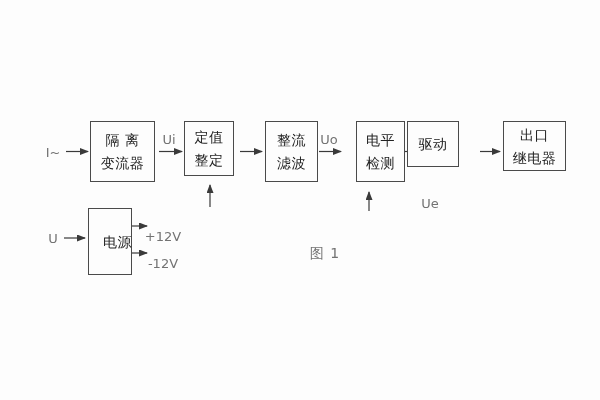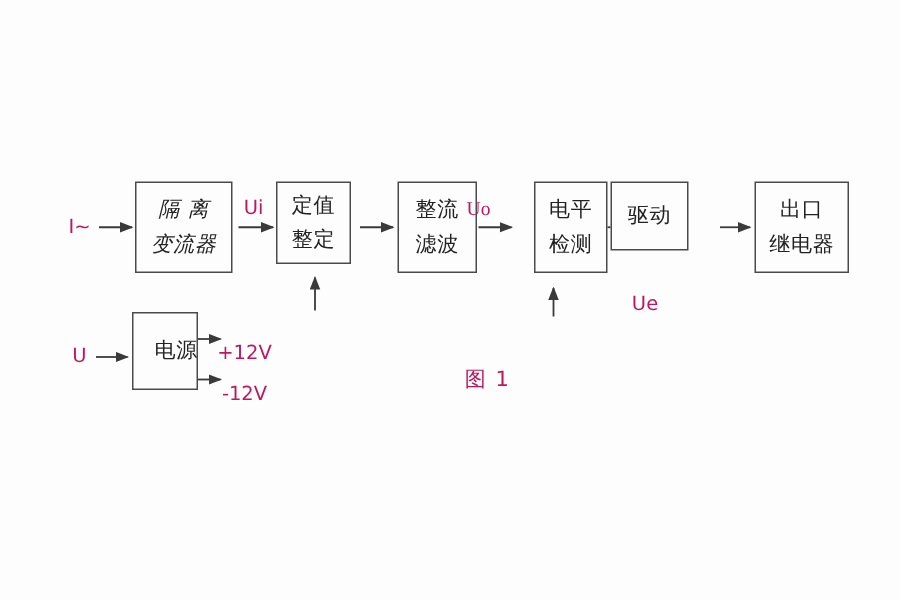--- a/index.html
+++ b/index.html
@@ -42,7 +42,7 @@
   svg.wires { position: absolute; left: 0; top: 0; }
 
   
-  #b-isolation { left: 90px;  top: 121px; width: 65px; height: 61px; font-style: italic; }
+  #b-isolation { left: 90px;  top: 121px; width: 65px; height: 61px; }
   #b-setting   { left: 184px; top: 121px; width: 50px; height: 55px; }
   #b-rectify   { left: 265px; top: 121px; width: 53px; height: 61px; }
   #b-level     { left: 344px; top: 121px; width: 49px; height: 61px; margin-left: 12px; }

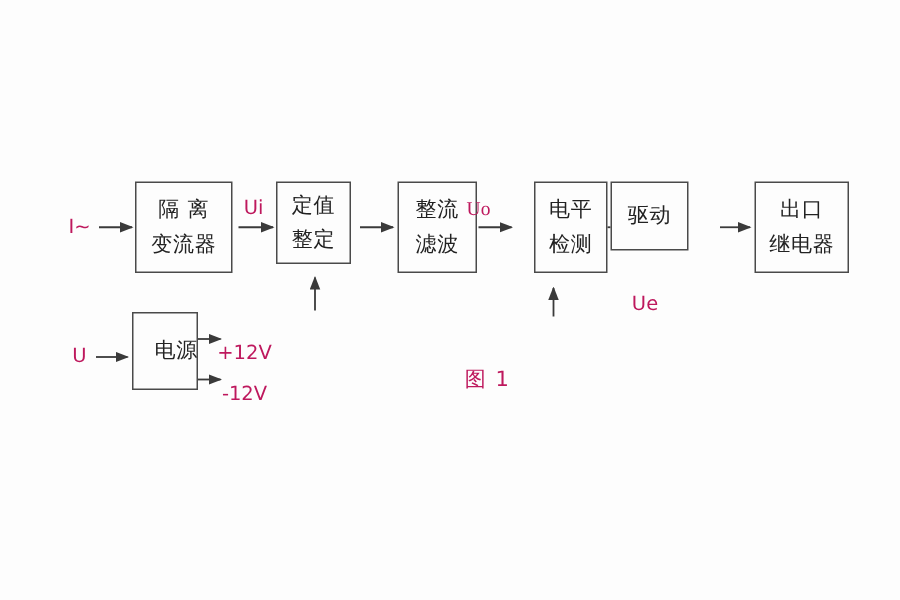--- a/index.html
+++ b/index.html
@@ -32,7 +32,7 @@
   .box span { white-space: pre; }
   .lbl {
     position: absolute;
-    color: #be185d;
+    color: #737373;
     font-size: 13px;
     line-height: 1;
     transform: translate(-50%, -50%);

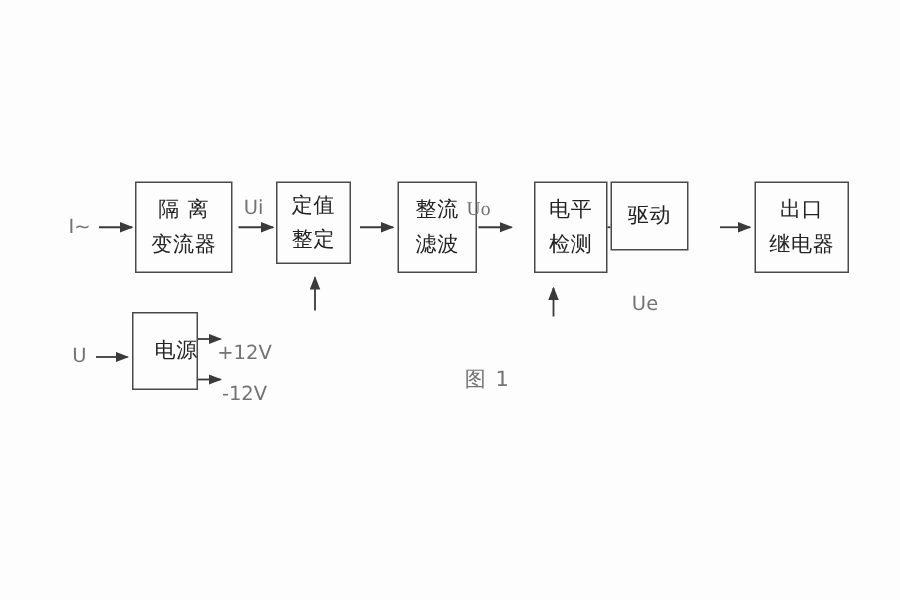--- a/index.html
+++ b/index.html
@@ -56,7 +56,7 @@
   #l-i   { left: 53px;  top: 152px; }
   #l-u   { left: 53px;  top: 238px; }
   #l-ui  { left: 169px; top: 139px; }
-  #l-uo  { left: 319px; top: 139px; font-family: Liberation Serif, serif; }
+  #l-uo  { left: 329px; top: 139px; }
   #l-ue  { left: 385px; top: 203px; margin-left: 45px; }
   #l-p12 { left: 163px; top: 236px; }
   #l-m12 { left: 163px; top: 253px; margin-top: 10px; }

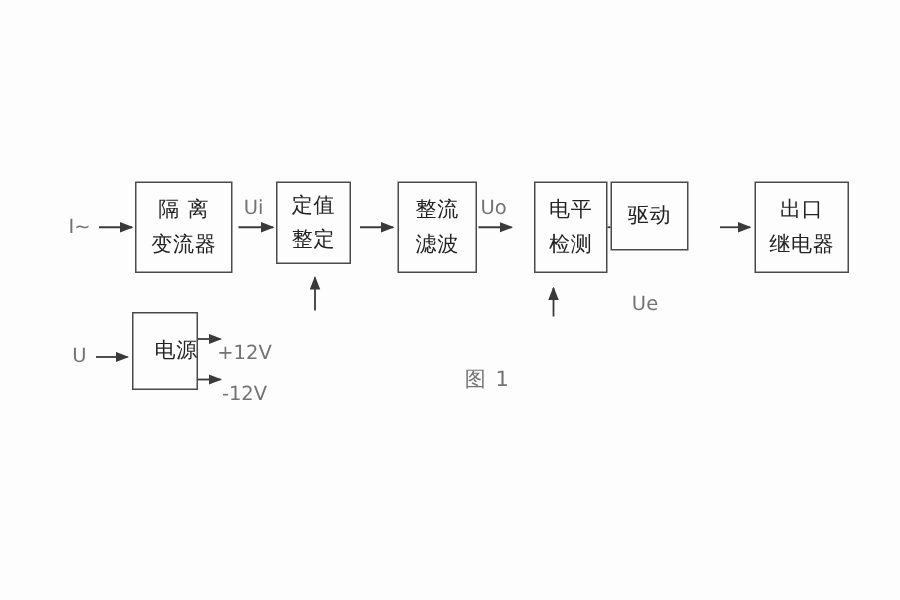--- a/index.html
+++ b/index.html
@@ -47,7 +47,7 @@
   #b-rectify   { left: 265px; top: 121px; width: 53px; height: 61px; }
   #b-level     { left: 344px; top: 121px; width: 49px; height: 61px; margin-left: 12px; }
   #b-drive     { left: 407px; top: 121px; width: 52px; height: 46px; }
-  #b-output    { left: 503px; top: 121px; width: 63px; height: 61px; }
+  #b-output    { left: 503px; top: 121px; width: 63px; height: 50px; }
   #b-power     { left: 88px;  top: 208px; width: 44px; height: 52px; padding-left: 15px; }
   #b-ratio     { left: 185px; top: 208px; width: 50px; height: 60px; }
   #b-reference { left: 333px; top: 218px; width: 81px; height: 37px; gap: 0; }

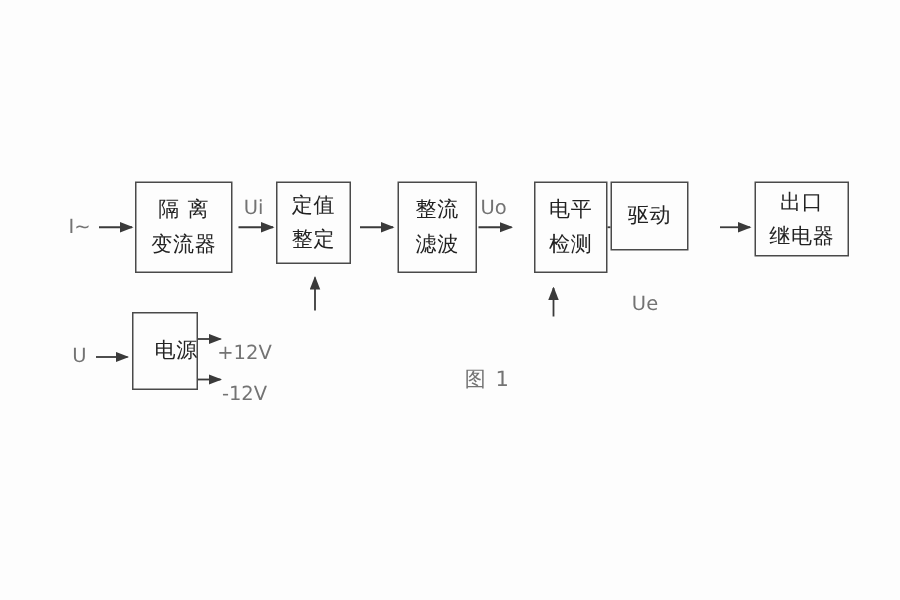--- a/index.html
+++ b/index.html
@@ -48,7 +48,7 @@
   #b-level     { left: 344px; top: 121px; width: 49px; height: 61px; margin-left: 12px; }
   #b-drive     { left: 407px; top: 121px; width: 52px; height: 46px; }
   #b-output    { left: 503px; top: 121px; width: 63px; height: 50px; }
-  #b-power     { left: 88px;  top: 208px; width: 44px; height: 52px; padding-left: 15px; }
+  #b-power     { left: 88px;  top: 208px; width: 44px; height: 67px; padding-left: 15px; }
   #b-ratio     { left: 185px; top: 208px; width: 50px; height: 60px; }
   #b-reference { left: 333px; top: 218px; width: 81px; height: 37px; gap: 0; }
 

